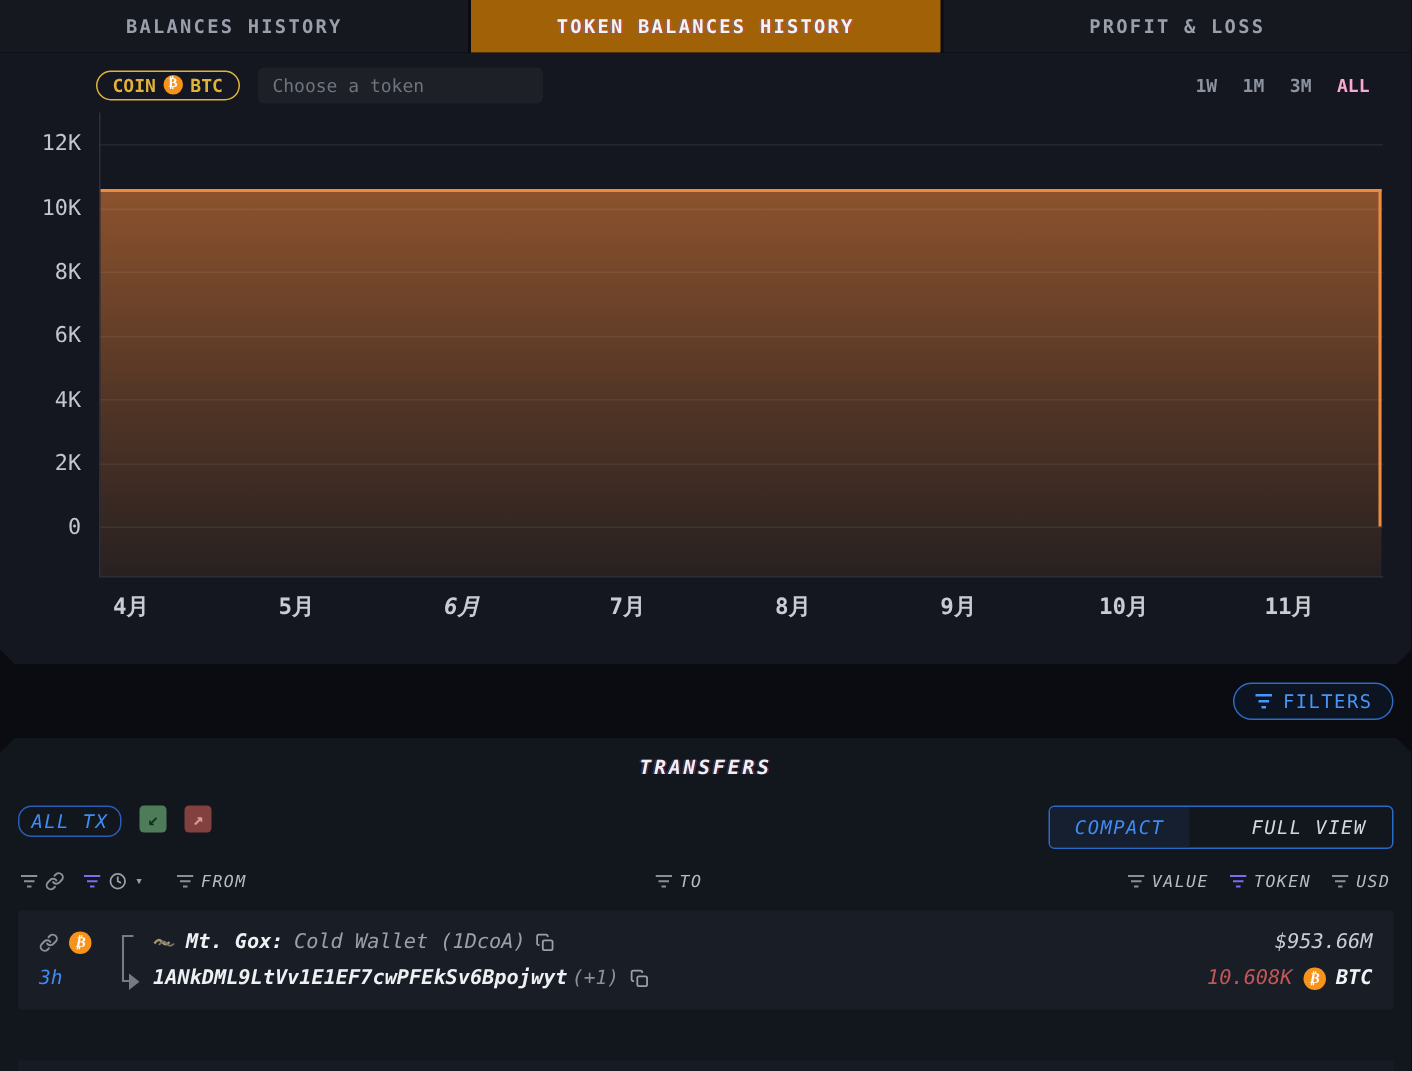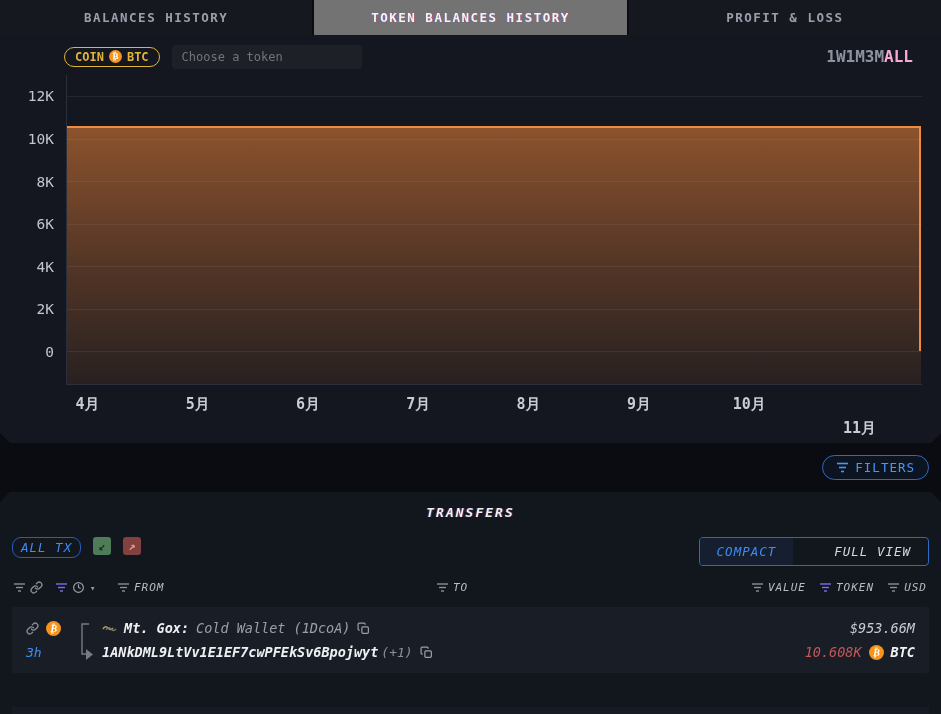--- a/index.html
+++ b/index.html
@@ -10,7 +10,7 @@
   .tabbar { display:grid; grid-template-columns:1fr 1fr 1fr; gap:2px; height:35px; background:#0a0c11; }
   .tab { display:flex; align-items:center; justify-content:center; background:#15181f;
     color:#9aa0ab; font-size:12.5px; font-weight:bold; letter-spacing:1.5px; cursor:pointer; }
-  .tab.active { background:#737373; color:#f2f3f5;
+  .tab.active { background:#a16207; color:#f2f3f5;
     text-shadow:1.4px 0 0 rgba(255,60,80,.35), -1.4px 0 0 rgba(70,120,255,.35); }
 
   

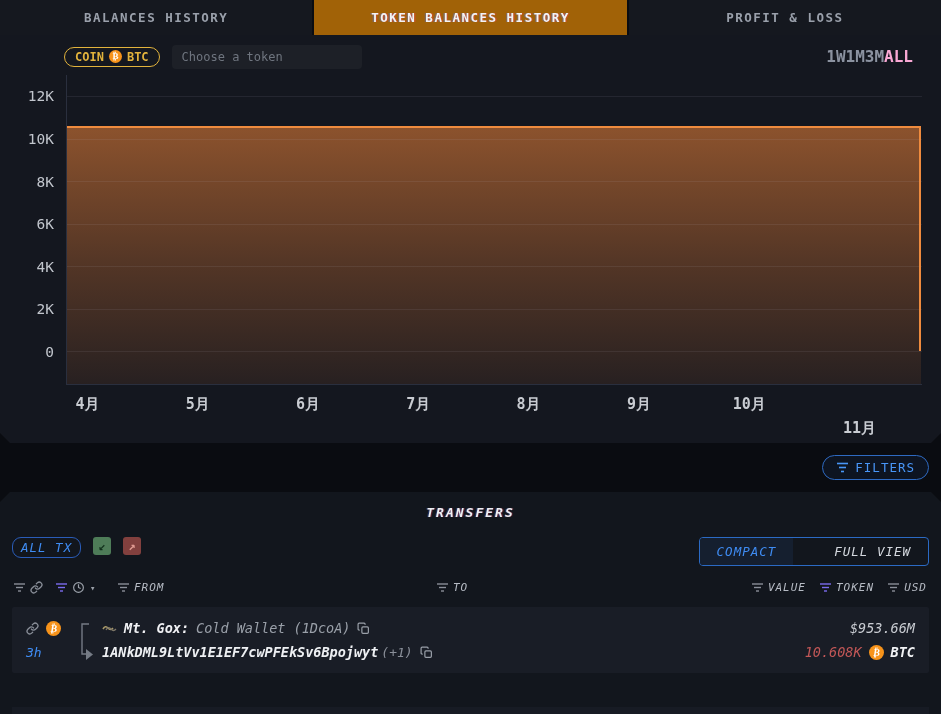--- a/index.html
+++ b/index.html
@@ -24,7 +24,7 @@
   .token-input { margin-left:12px; width:190px; height:24px; background:#1d2027; border:none;
     border-radius:4px; color:#e8eaec; font-family:inherit; font-size:12px; padding:0 10px; outline:none; }
   .token-input::placeholder { color:#6f757f; }
-  .ranges { margin-left:auto; display:flex; font-size:16px; font-weight:bold; }
+  .ranges { margin-left:auto; display:flex; gap:17px; font-size:12px; font-weight:bold; }
   .range { color:#8b92a0; cursor:pointer; }
   .range.active { color:#f9a8d4; }
 

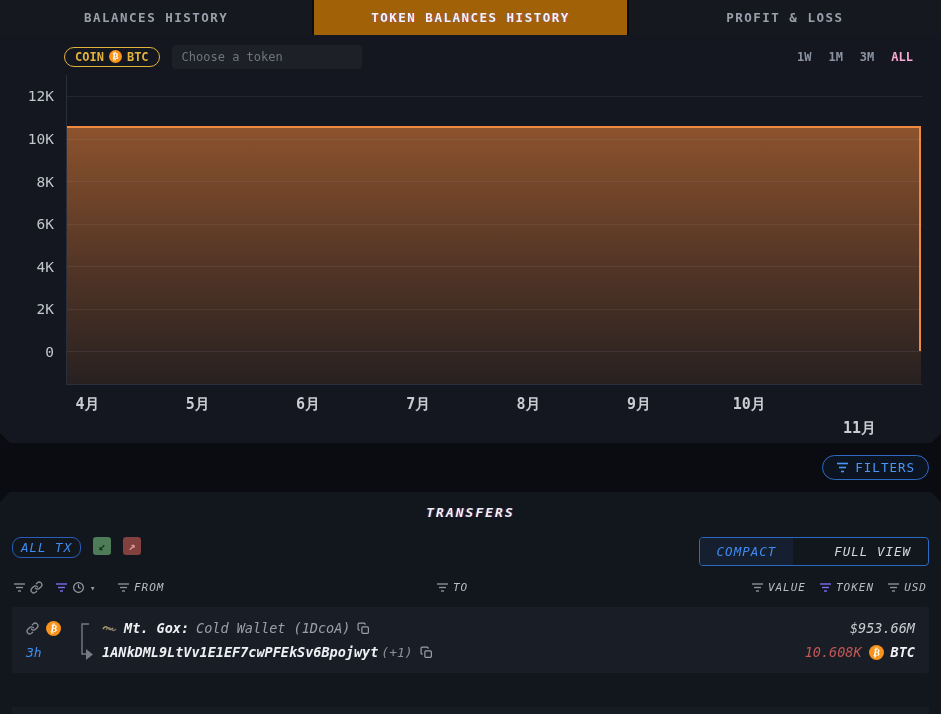--- a/index.html
+++ b/index.html
@@ -143,7 +143,7 @@
   <div class="x-axis">
       <div class="xtick" style="left: 2.5%;">4月</div>
       <div class="xtick" style="left: 15.386%;">5月</div>
-      <div class="xtick" style="left: 28.272%;">6月</div>
+      <div class="xtick" style="left: 28.272%; font-style: italic;">6月</div>
       <div class="xtick" style="left: 41.158%;">7月</div>
       <div class="xtick" style="left: 54.044%;">8月</div>
       <div class="xtick" style="left: 66.93%;">9月</div>

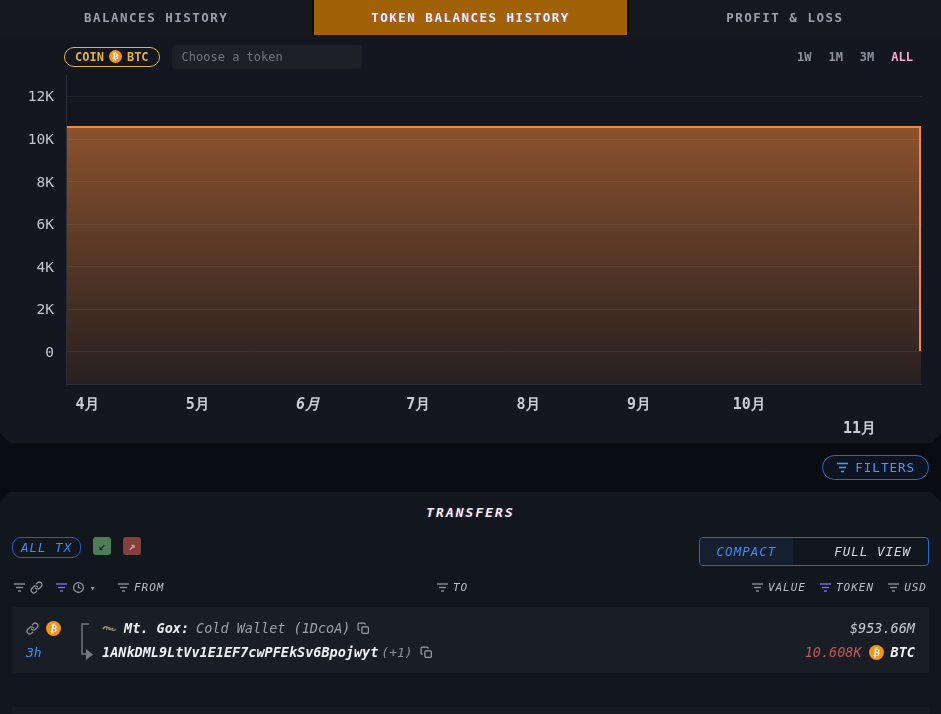--- a/index.html
+++ b/index.html
@@ -148,7 +148,7 @@
       <div class="xtick" style="left: 54.044%;">8月</div>
       <div class="xtick" style="left: 66.93%;">9月</div>
       <div class="xtick" style="left: 79.816%;">10月</div>
-      <div class="xtick" style="left: 92.702%; margin-top: 24px;">11月</div>
+      <div class="xtick" style="left: 92.702%;">11月</div>
     </div>
 </div>
 

